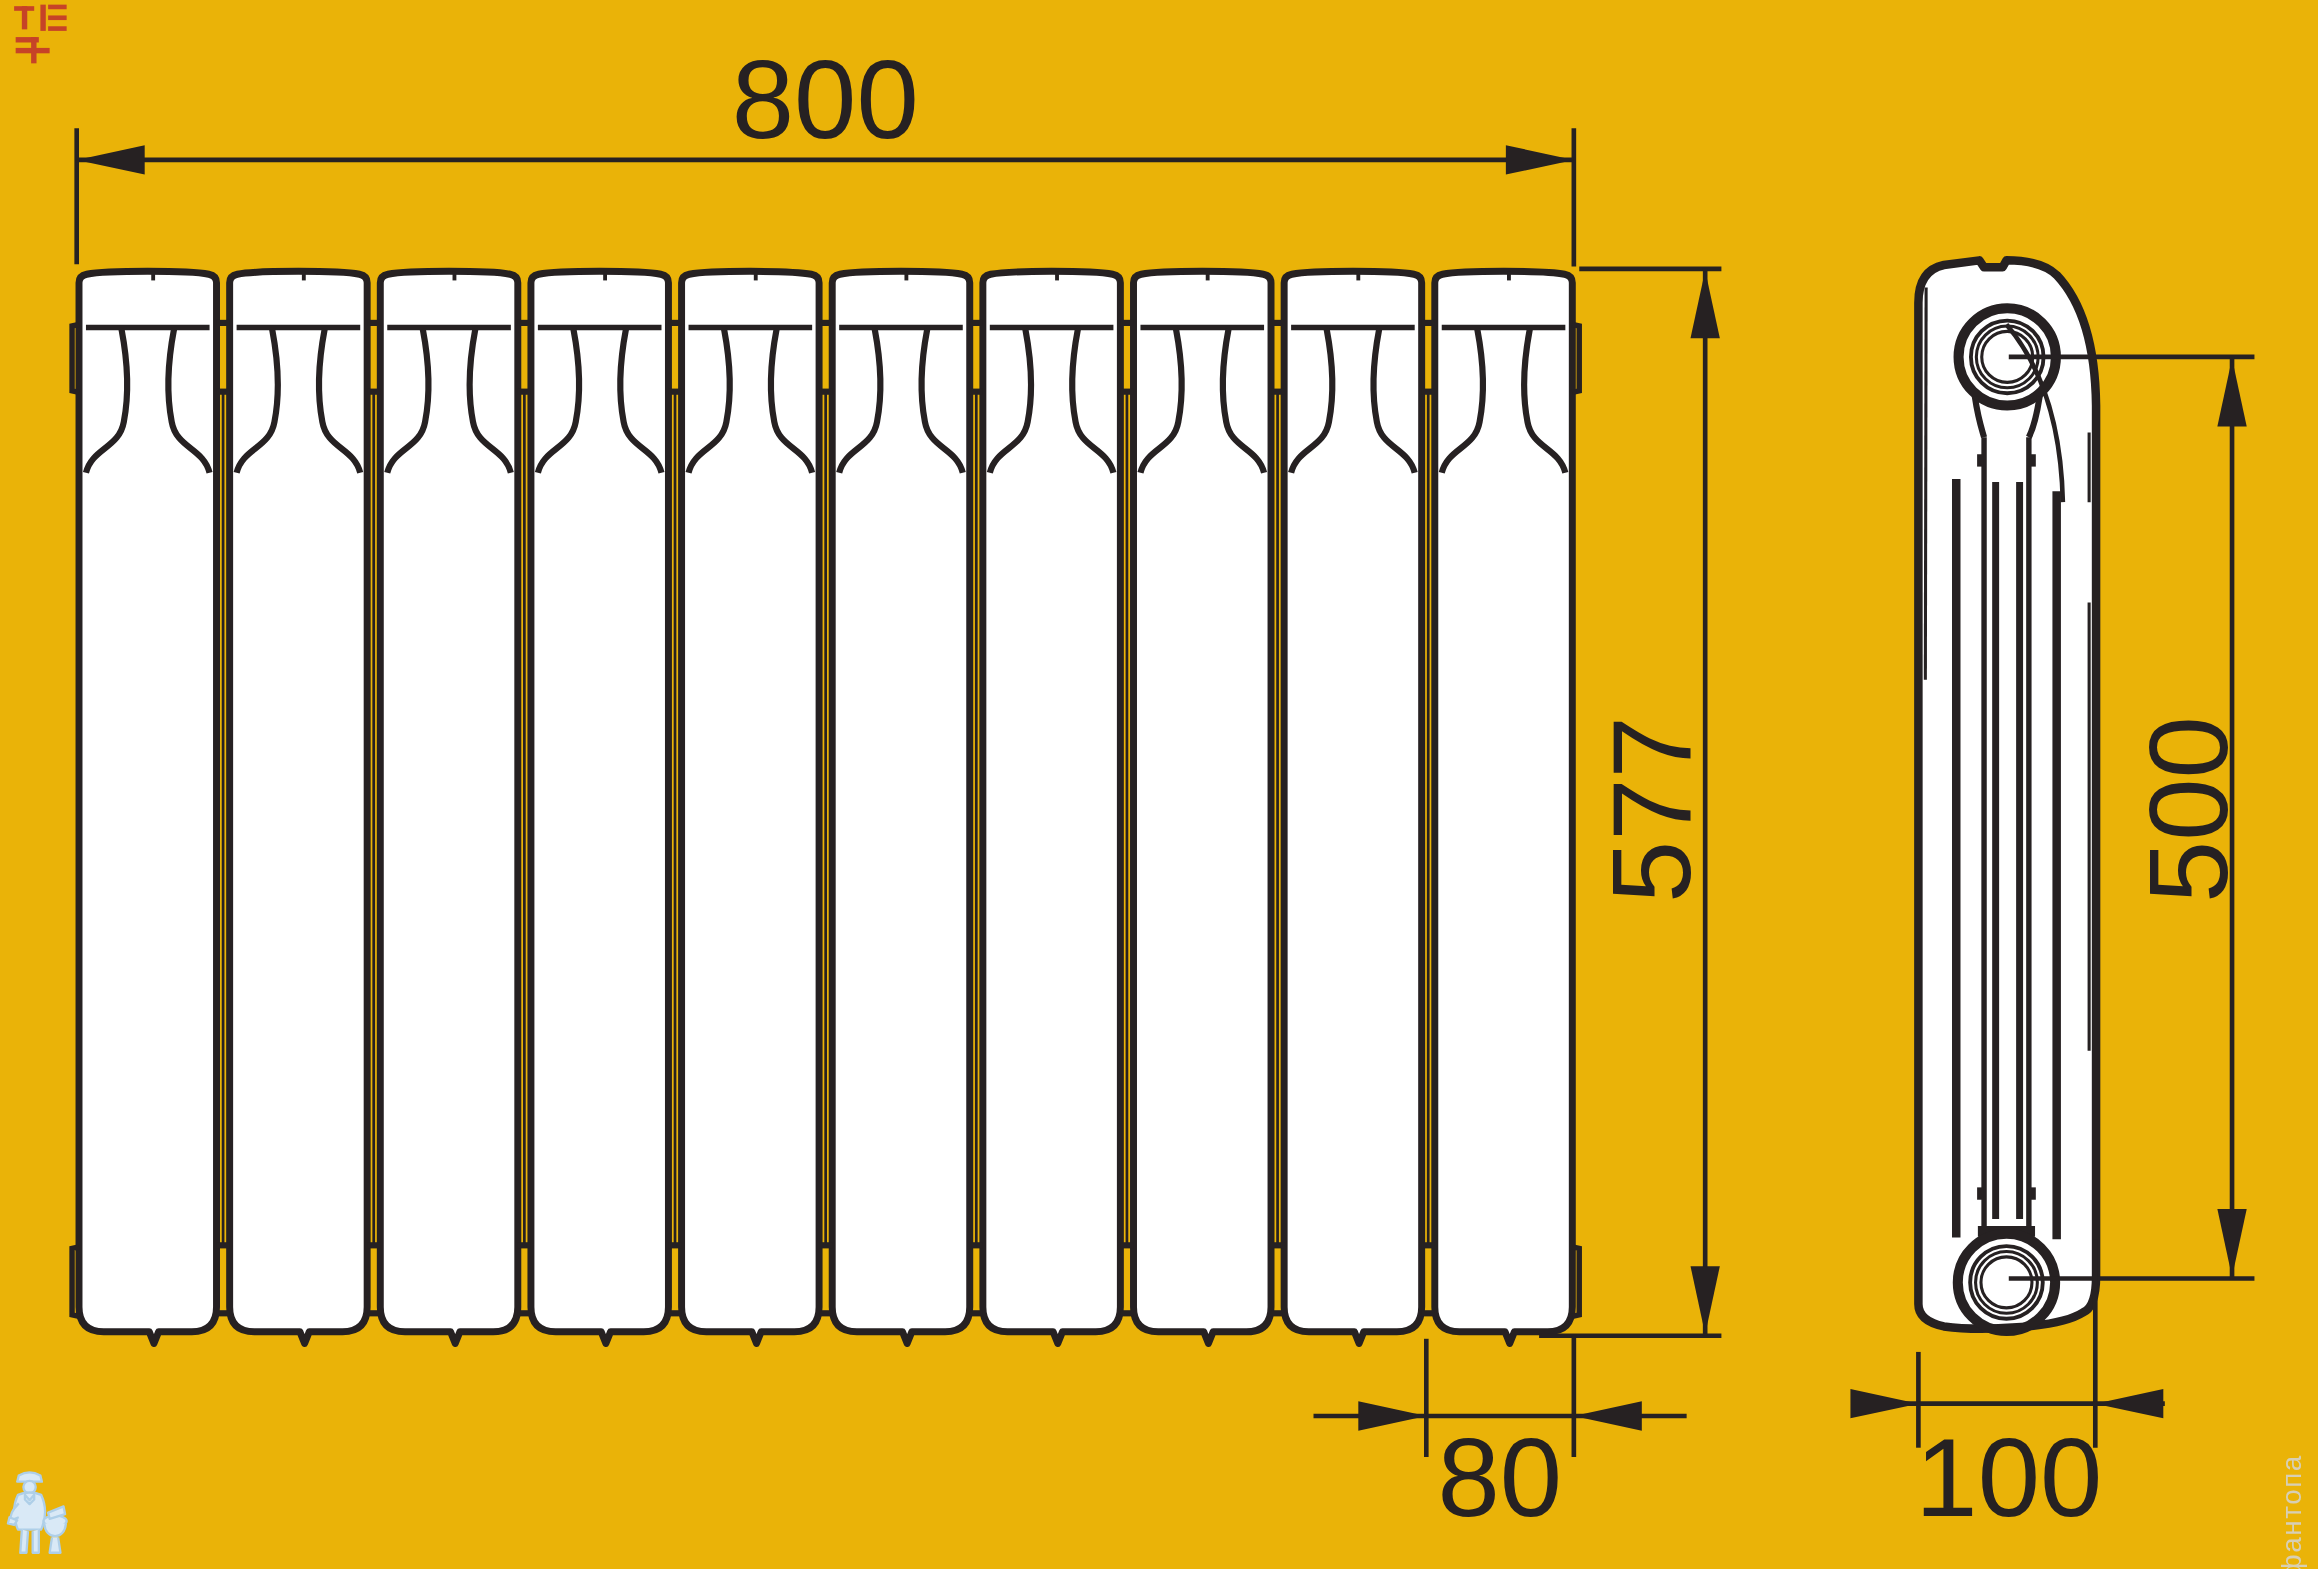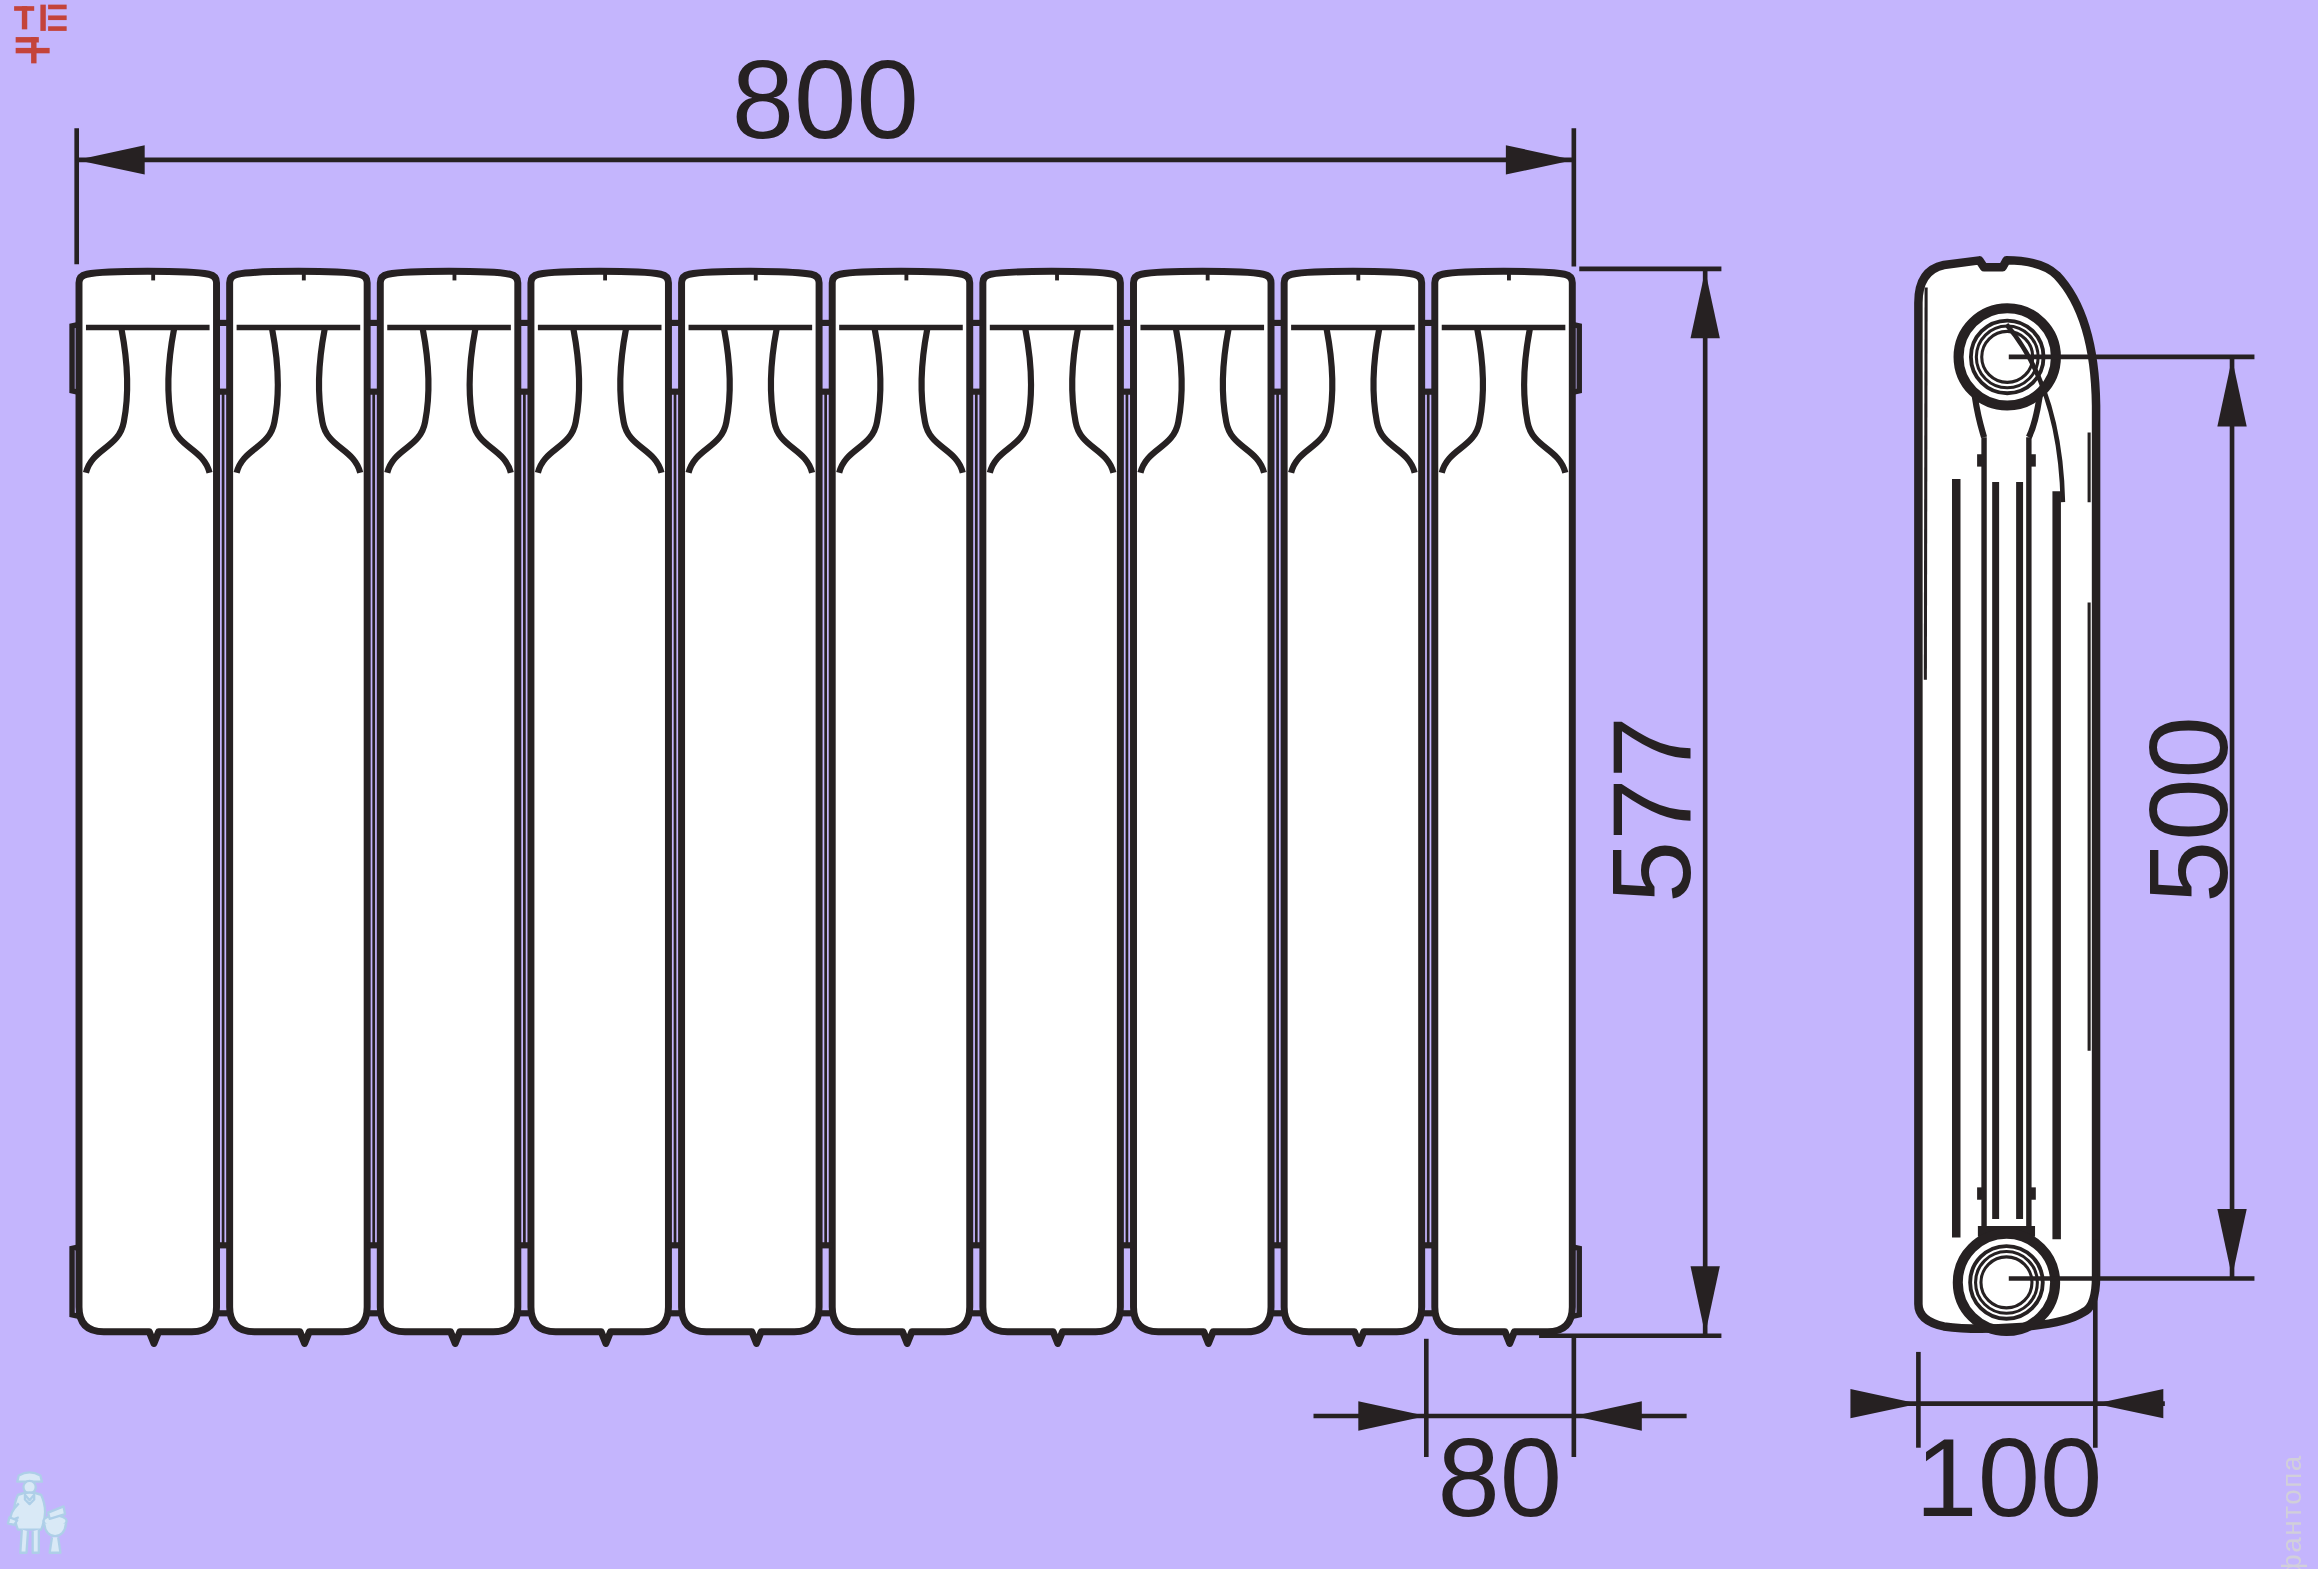--- a/index.html
+++ b/index.html
@@ -3,7 +3,7 @@
 <meta charset="utf-8">
 <style>
   html,body{margin:0;padding:0;background:#fff;width:100%;height:100%;}
-  .canvas{width:100vw;height:100vh;display:flex;align-items:center;justify-content:flex-end;background:#c4b5fd;}
+  .canvas{width:100vw;height:100vh;display:flex;align-items:center;justify-content:flex-end;background:#eab308;}
   svg{width:100%;height:100%;display:block;}
   .ln{stroke:#262122;fill:none;stroke-linecap:butt;}
   .outline{stroke:#262122;fill:#ffffff;stroke-linejoin:round;}

